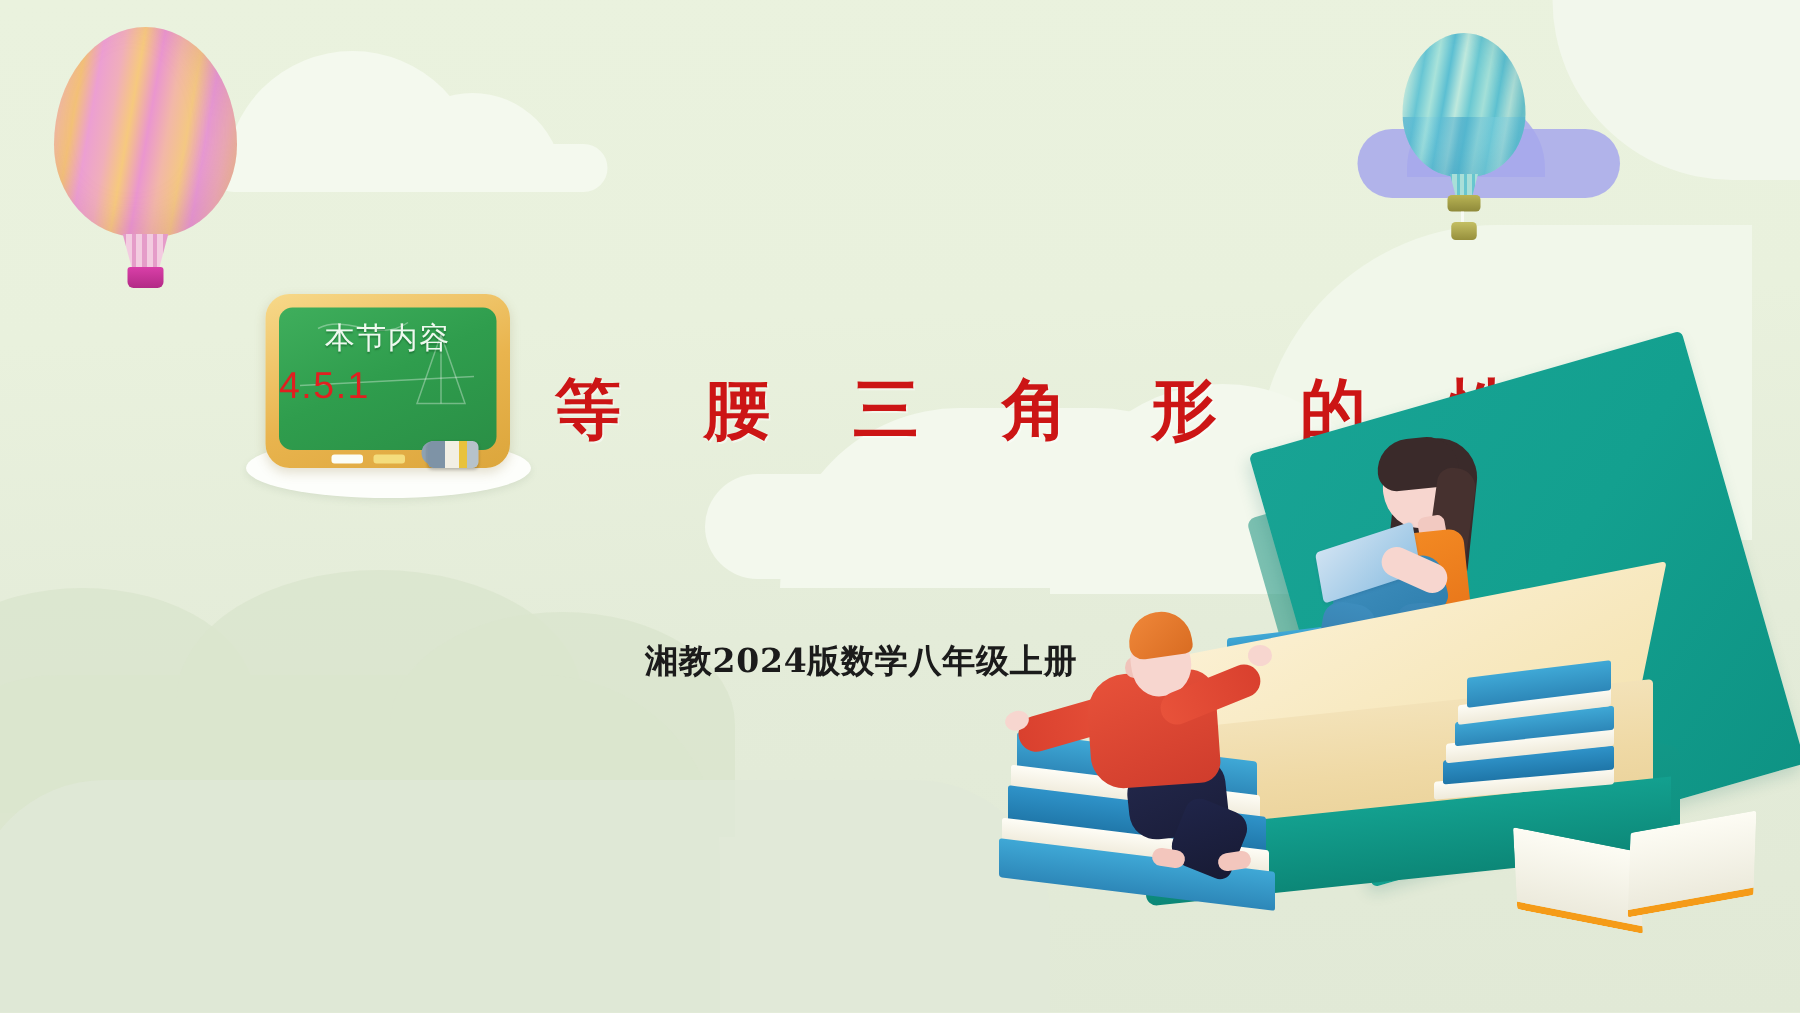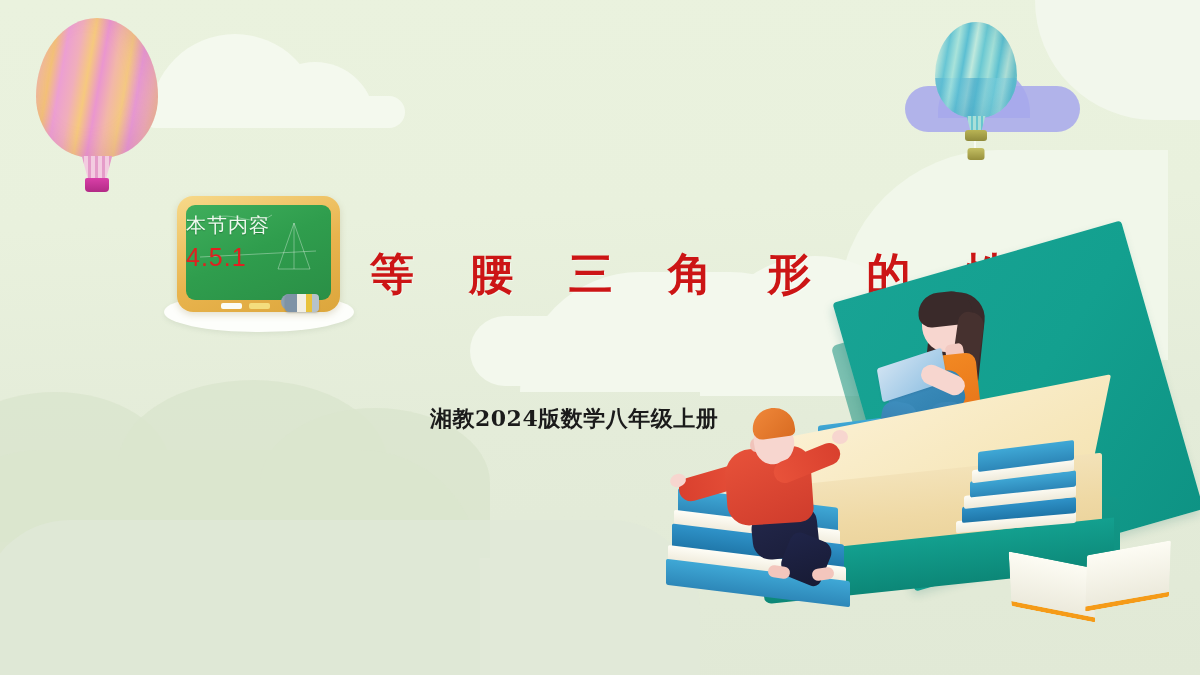--- a/index.html
+++ b/index.html
@@ -158,6 +158,7 @@
   .bb-doodle { position:absolute; stroke:rgba(255,255,255,.34); fill:none; stroke-width:1; }
   .bb-title {
     position:absolute; left:0; right:0; top:10px;
+    text-align:center;
     color:#eef9ef;
     font-family:"DejaVu Sans","Liberation Sans",sans-serif;
     font-size:20px; line-height:1; letter-spacing:1px;

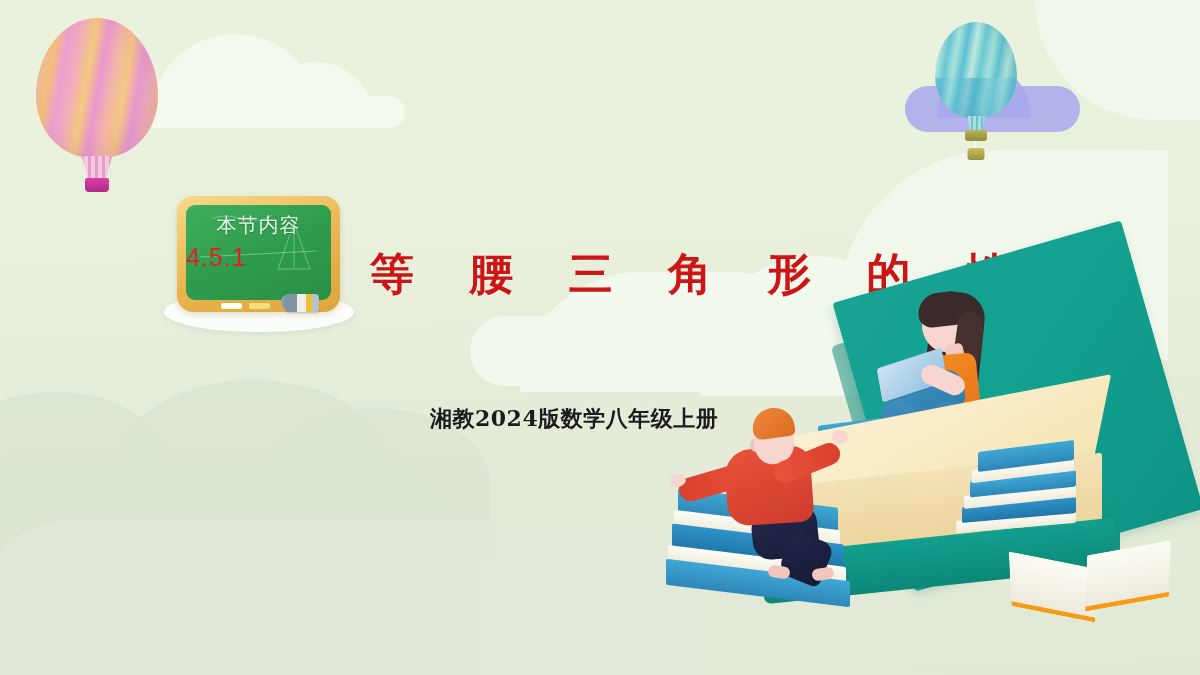--- a/index.html
+++ b/index.html
@@ -195,7 +195,7 @@
     text-shadow:1px 1px 0 rgba(255,255,255,.45);
   }
   #sub-title {
-    position:absolute; left:430px; top:407px;
+    position:absolute; left:430px; top:430px;
     color:#1b1b1b;
     font-family:"DejaVu Serif","Liberation Serif",serif;
     font-weight:bold;

